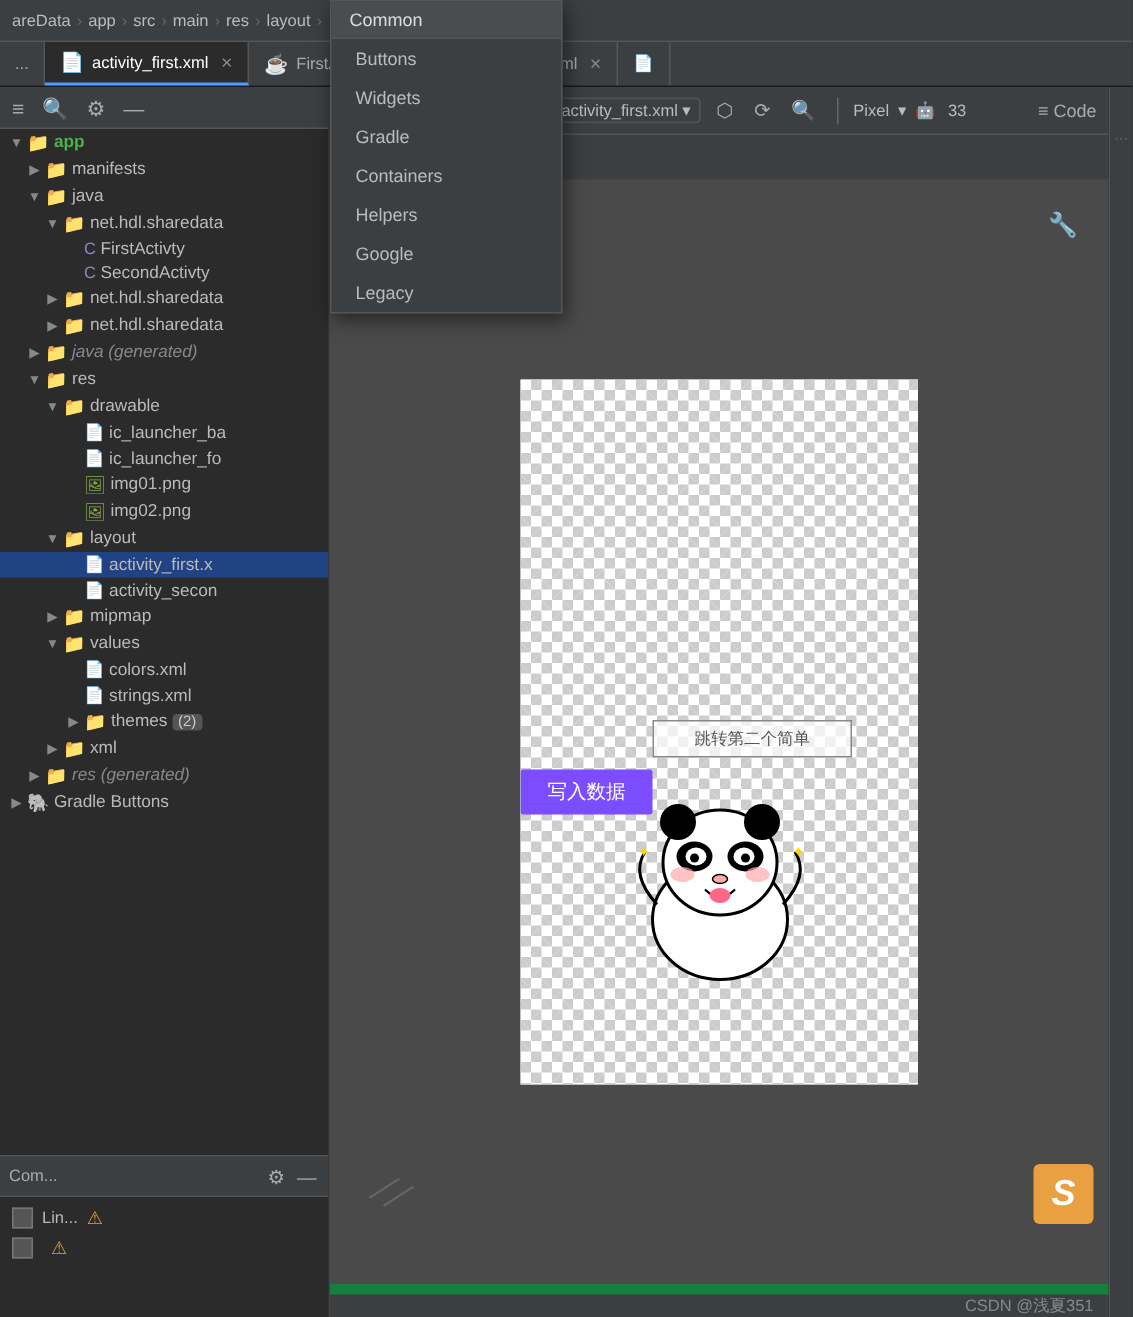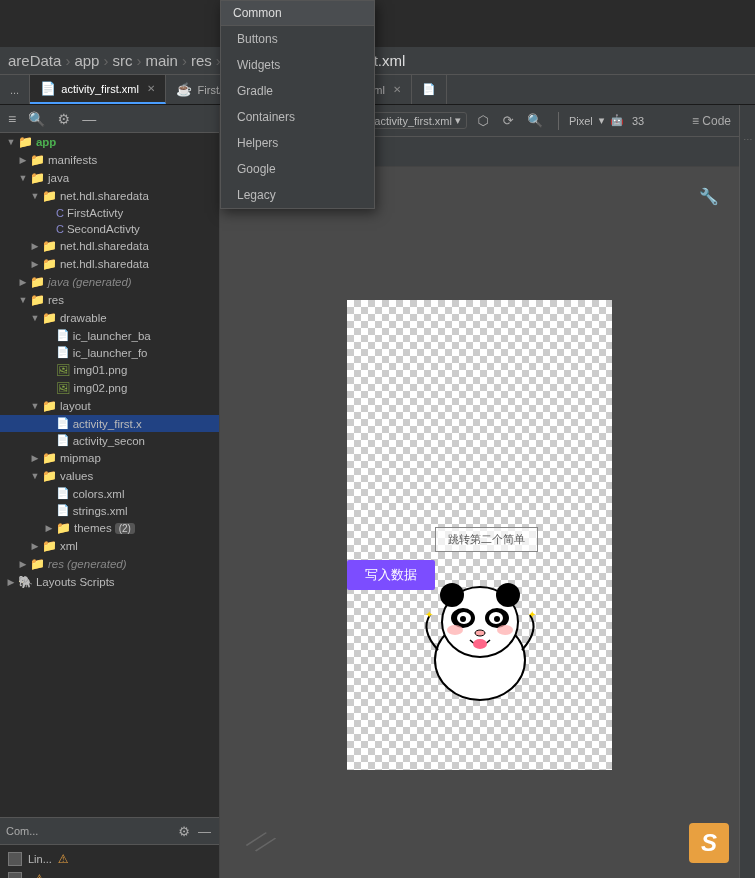--- a/index.html
+++ b/index.html
@@ -22,9 +22,8 @@
       align-items: center;
       padding: 0 8px;
       border-bottom: 1px solid #555;
-      font-size: 15px;
+      font-size: 11px;
       color: #aaa;
-      margin-top: 47px;
     }
     .breadcrumb-bar span { color: #bbb; }
     .breadcrumb-bar .sep { margin: 0 4px; color: #666; }

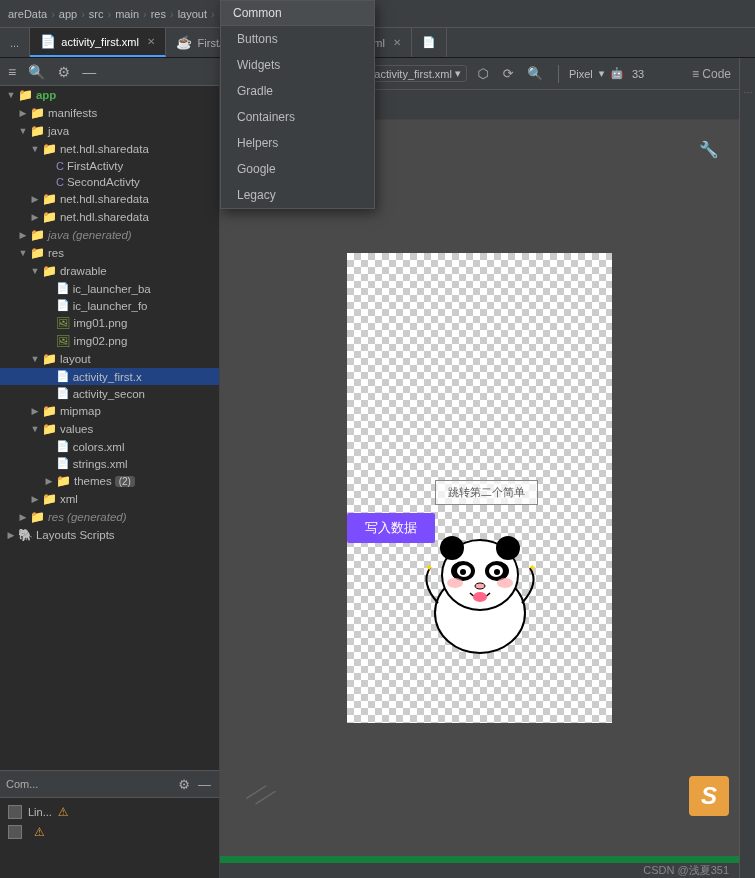--- a/index.html
+++ b/index.html
@@ -262,7 +262,7 @@
       margin-top: 8px;
       border: 1px solid #888;
       background: rgba(255,255,255,0.7);
-      padding: 4px 12px;
+      padding: 4px 27px;
       font-size: 11px;
       color: #555;
     }

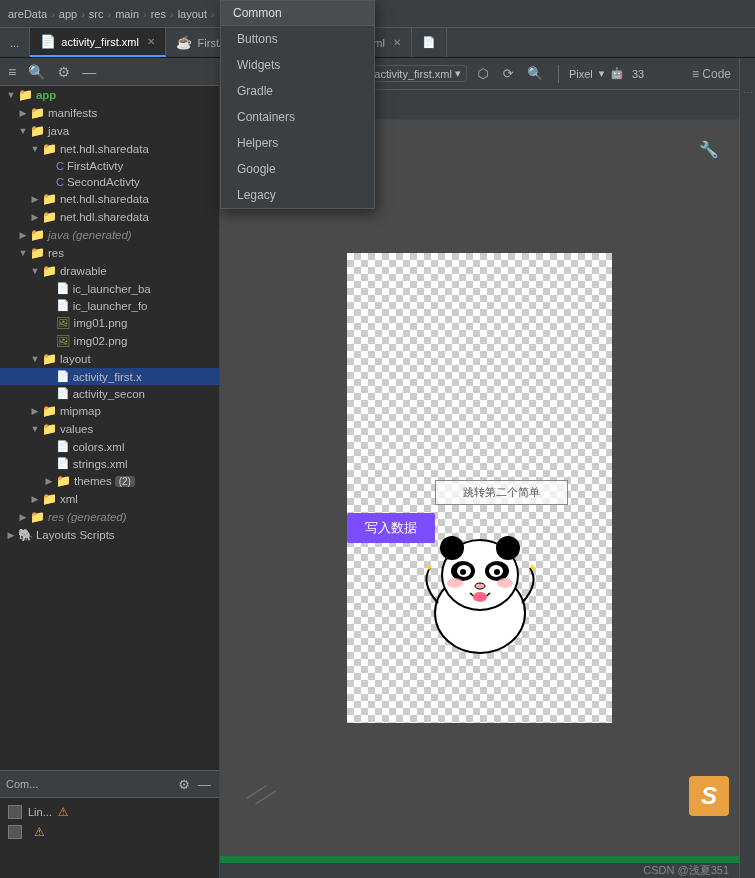--- a/index.html
+++ b/index.html
@@ -661,7 +661,7 @@
         <span class="tree-indent" style="width:4px"></span>
         <span class="tree-arrow">▶</span>
         <span style="color:#e8a040;margin-right:3px;font-size:12px;">🐘</span>
-        <span>Layouts Scripts</span>
+        <span>Gradle Buttons</span>
       </div>
     </div>
 

